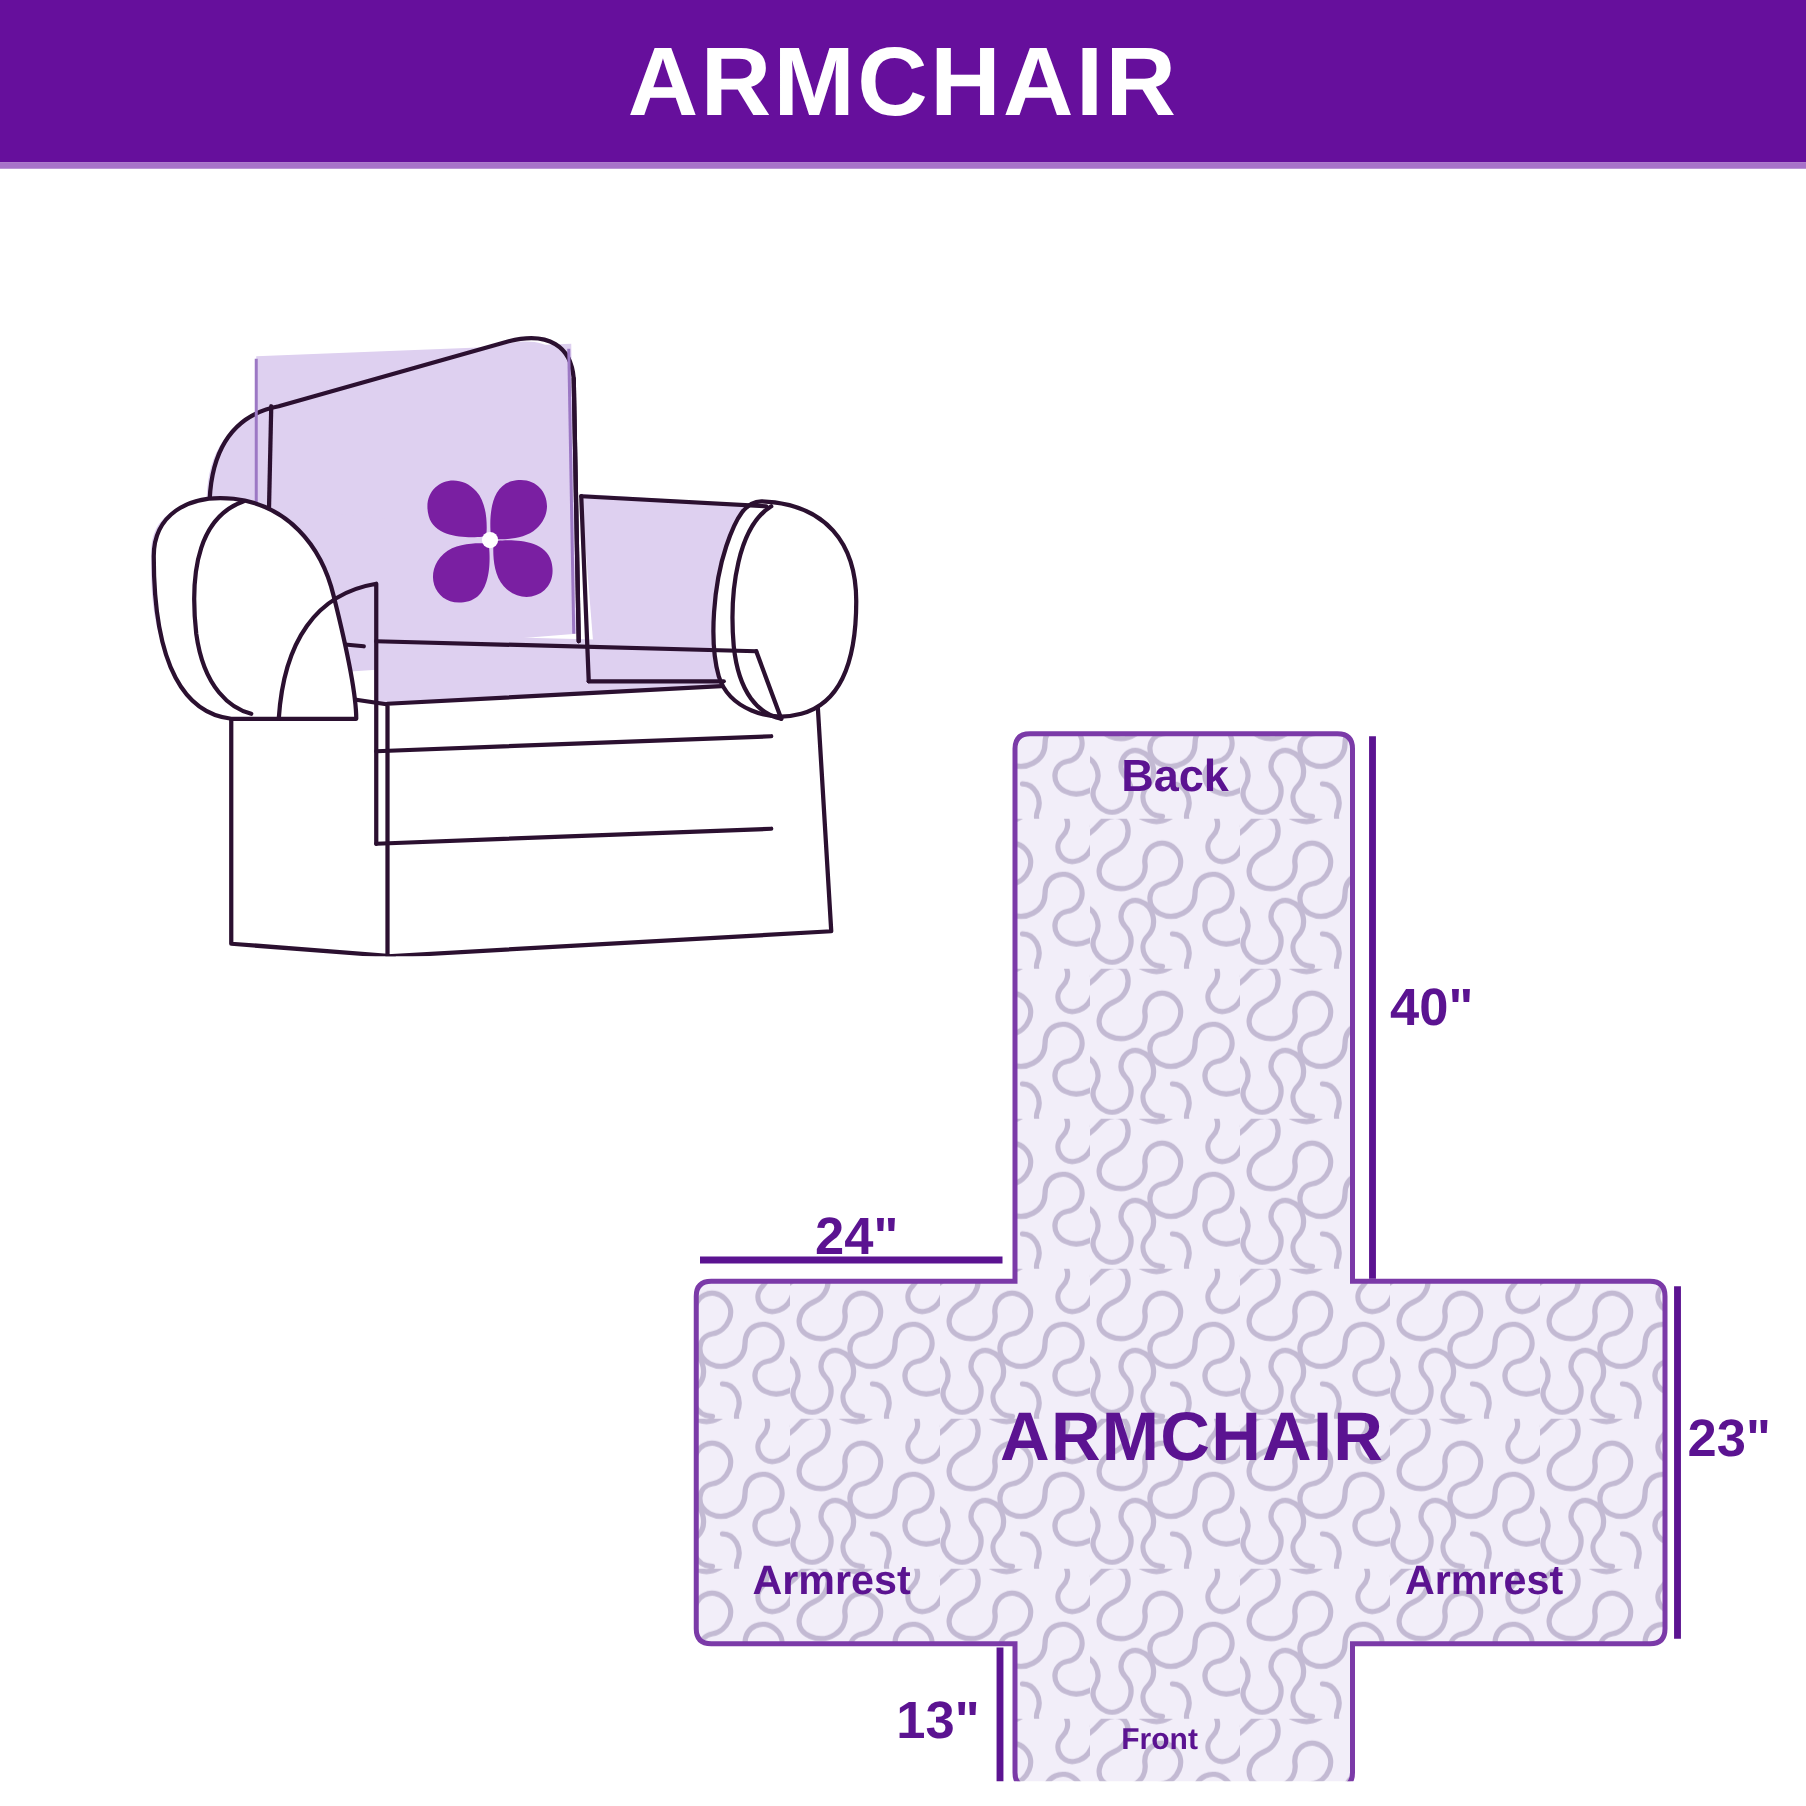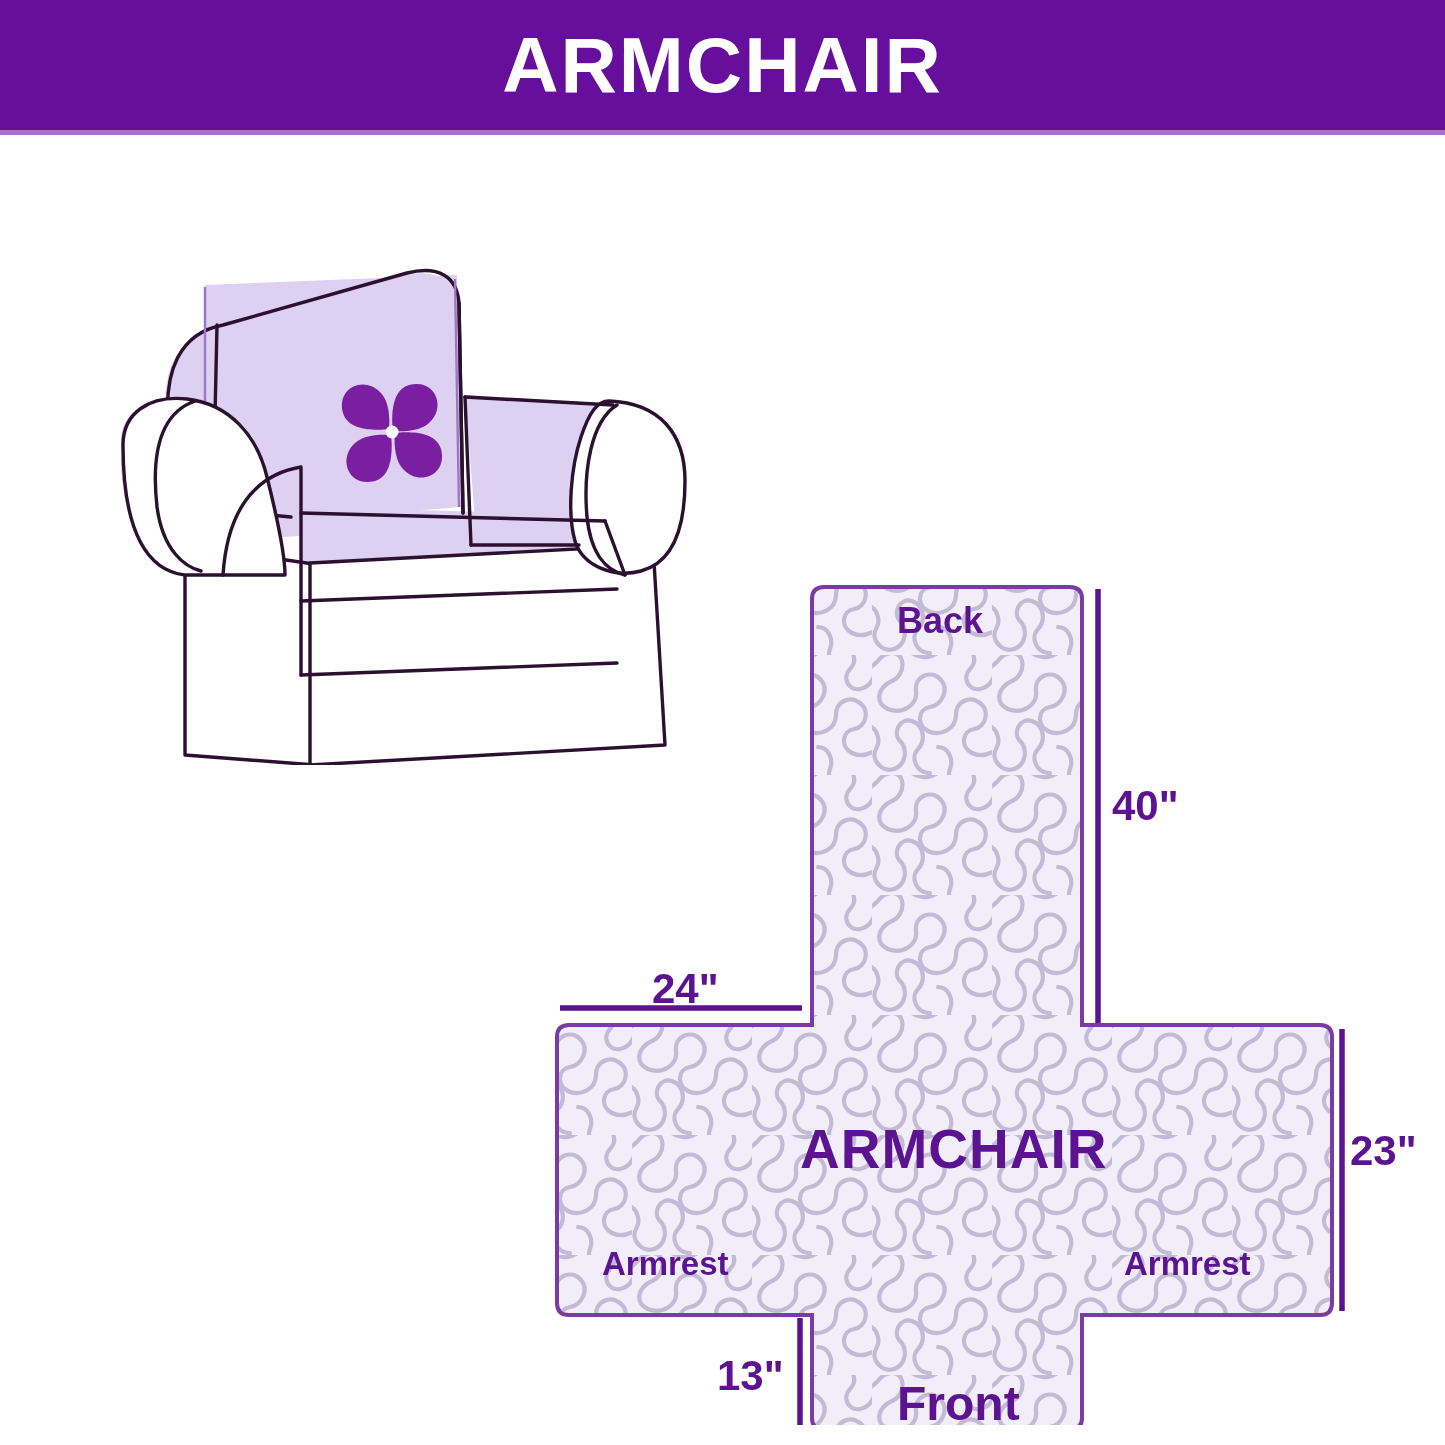--- a/index.html
+++ b/index.html
@@ -86,7 +86,7 @@
   #label-armchair { left: 288px; top: 707px; font-size: 55px; letter-spacing: 1px; }
   #label-armrest-left  { left: 90px;  top: 832px; font-size: 33px; }
   #label-armrest-right { left: 612px; top: 832px; font-size: 33px; }
-  #label-front    { left: 385px; top: 965px; font-size: 48px; }
+  #label-front    { left: 385px; top: 965px; font-size: 24px; }
 
   
   .dim-text {

